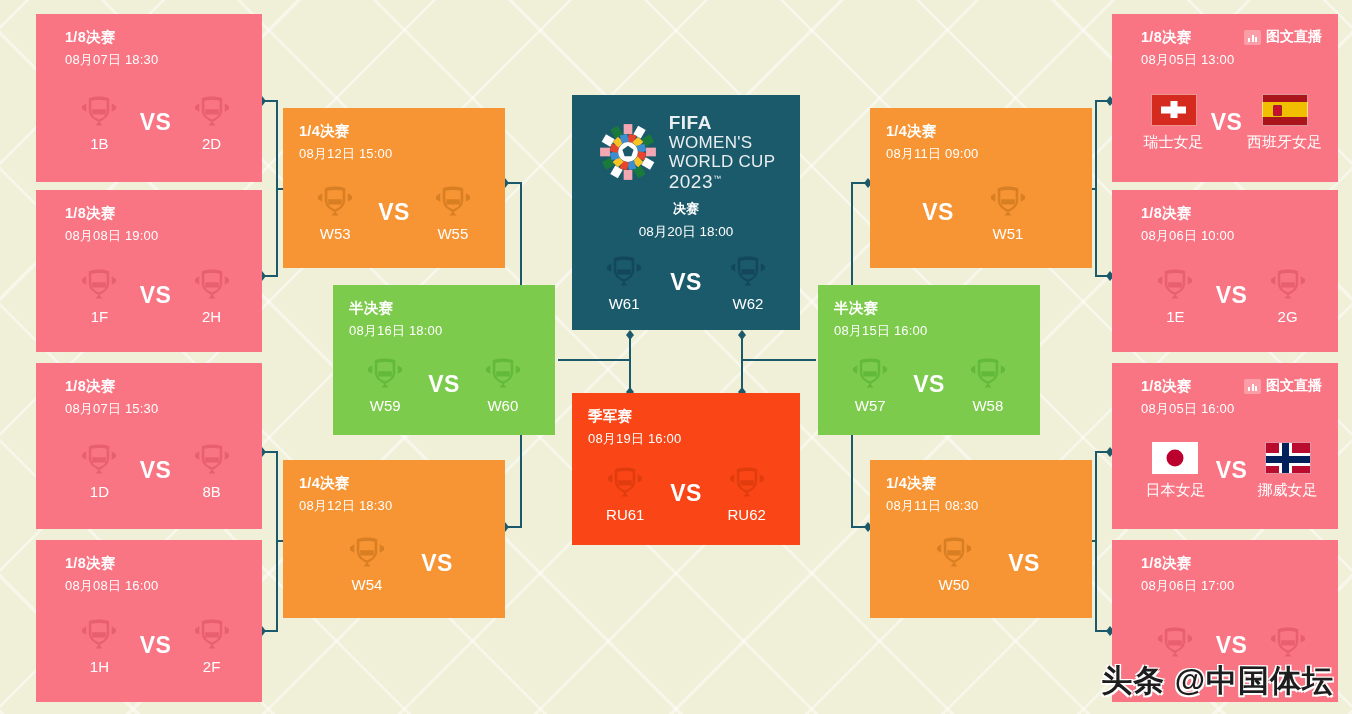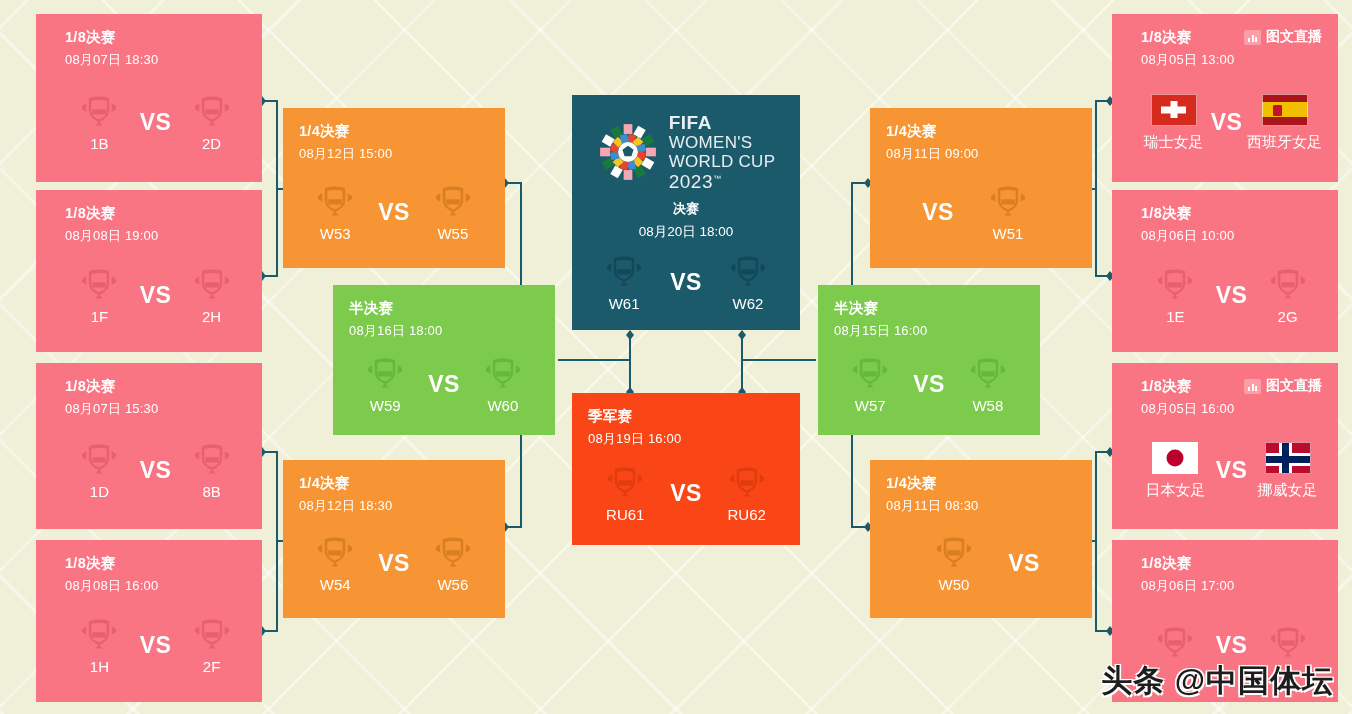--- a/index.html
+++ b/index.html
@@ -397,12 +397,6 @@
         <span class="team-name">W54</span>
       </div>
       <span class="vs">VS</span>
-      <div class="team">
-        <svg class="crest" viewBox="0 0 48 40">
-            <path d="M24 3c-7 0-12 2-12 2v14c0 7 6 11 12 14 6-3 12-7 12-14V5s-5-2-12-2zm0 4c5 0 9 1 9 1v12c0 5-4 8-9 10-5-2-9-5-9-10V8s4-1 9-1zM4 14l5-3v10l-5-3zm40 0l-5-3v10l5-3zM16 18h16v6H16zm8 14l-4 5h8z"></path>
-          </svg>
-        <span class="team-name">W56</span>
-      </div>
     </div>
   </div>
 

